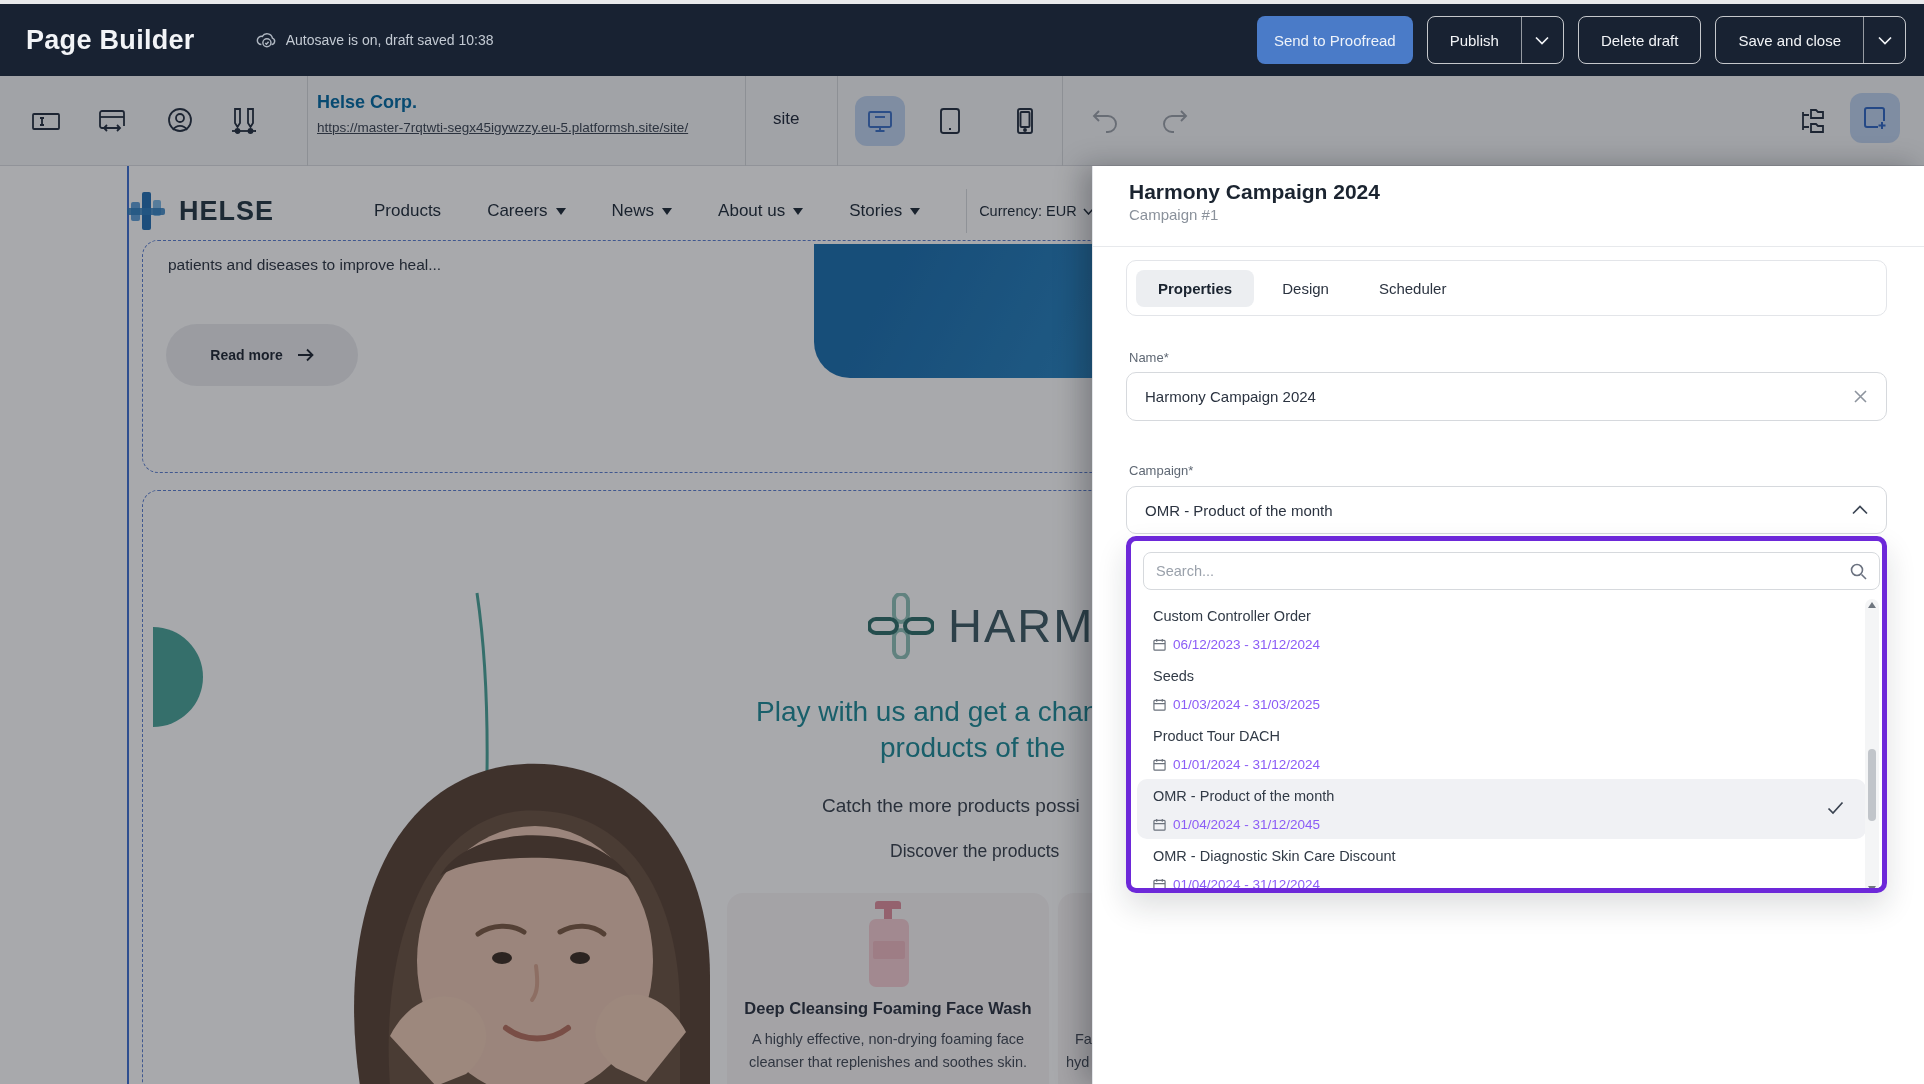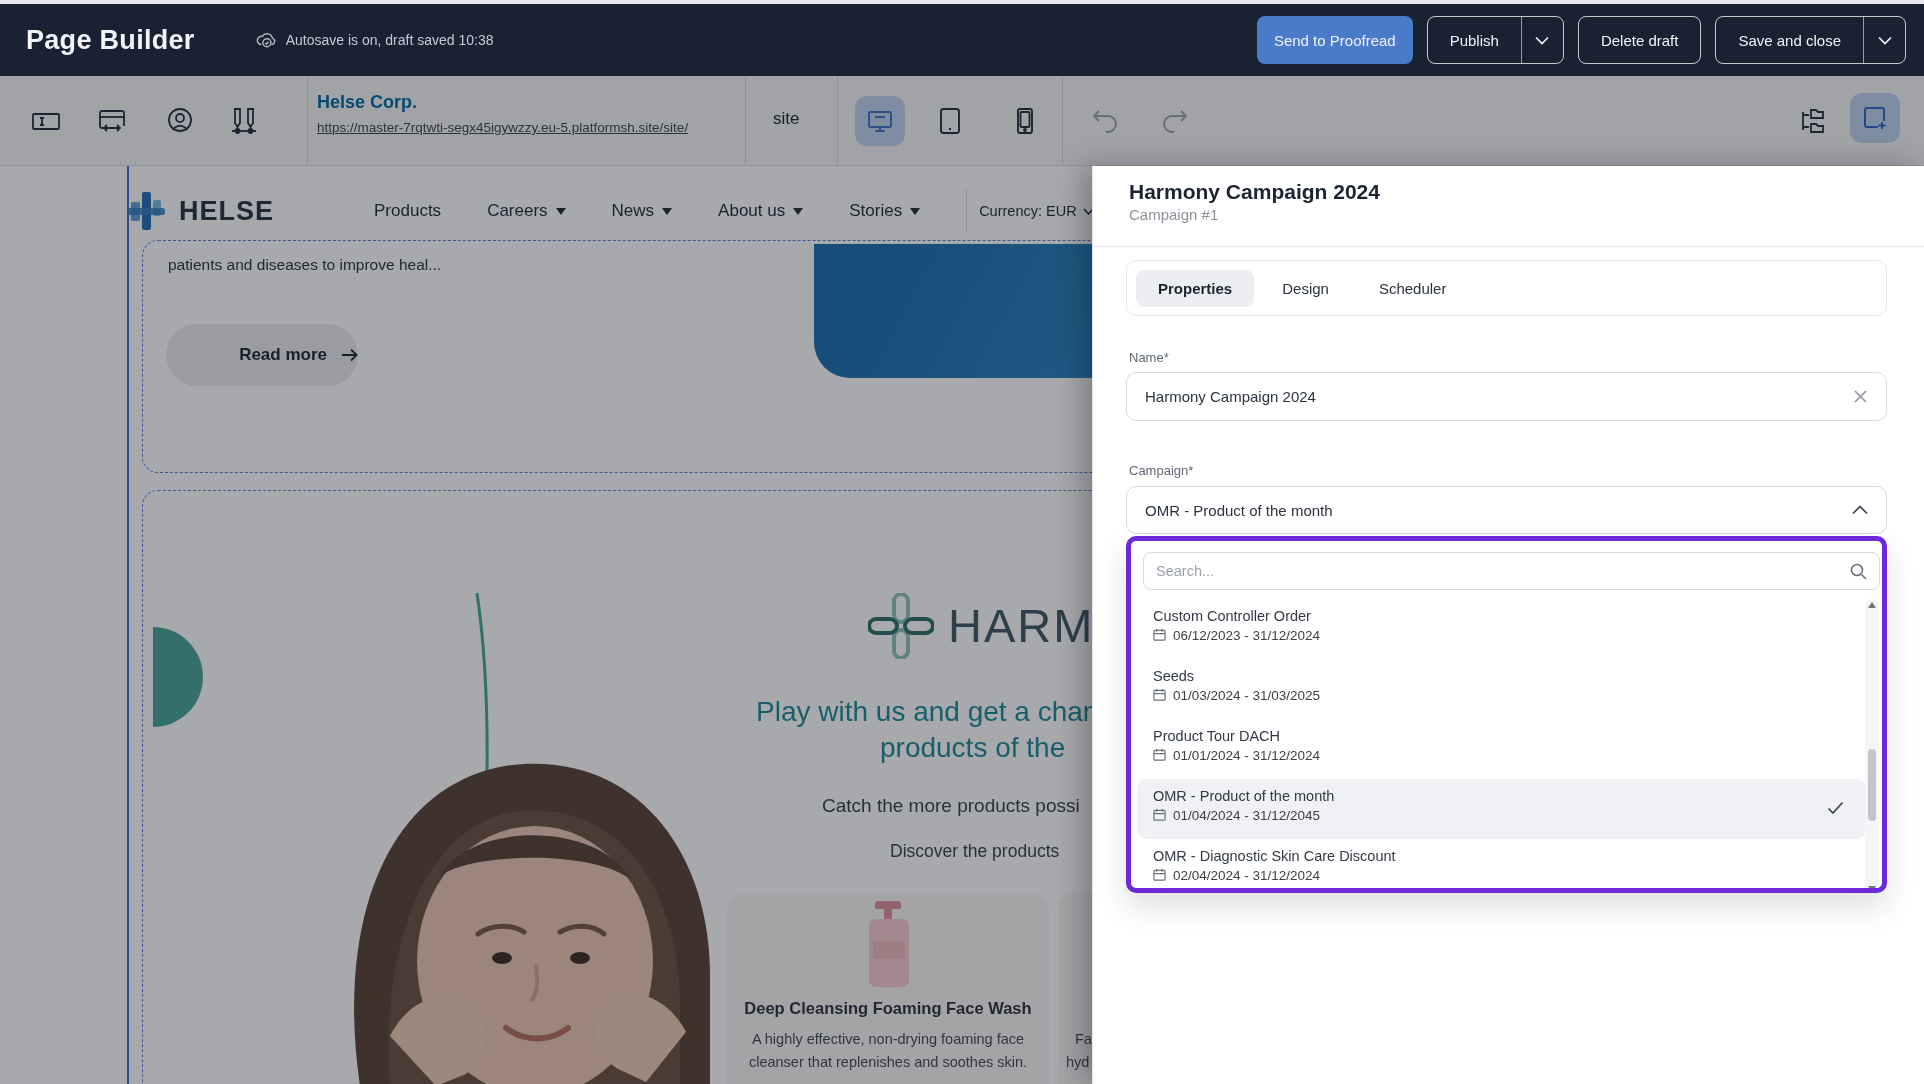--- a/index.html
+++ b/index.html
@@ -56,8 +56,8 @@
 
   .s1-text { position:absolute; left:168px; top:90px; font-size:15.5px; color:#2b3440; }
   .readmore { position:absolute; left:166px; top:158px; width:192px; height:62px; border-radius:31px;
-    background:#e9eaed; display:flex; align-items:center; justify-content:flex-end; gap:14px;
-    font-size:17px; font-weight:bold; color:#1f2733; cursor:pointer; }
+    background:#e9eaed; display:flex; align-items:center; justify-content:center; gap:14px;
+    font-size:14px; font-weight:bold; color:#1f2733; cursor:pointer; }
   .blue-img { position:absolute; left:814px; top:78px; width:1110px; height:134px;
     border-radius:0 0 0 36px;
     background:

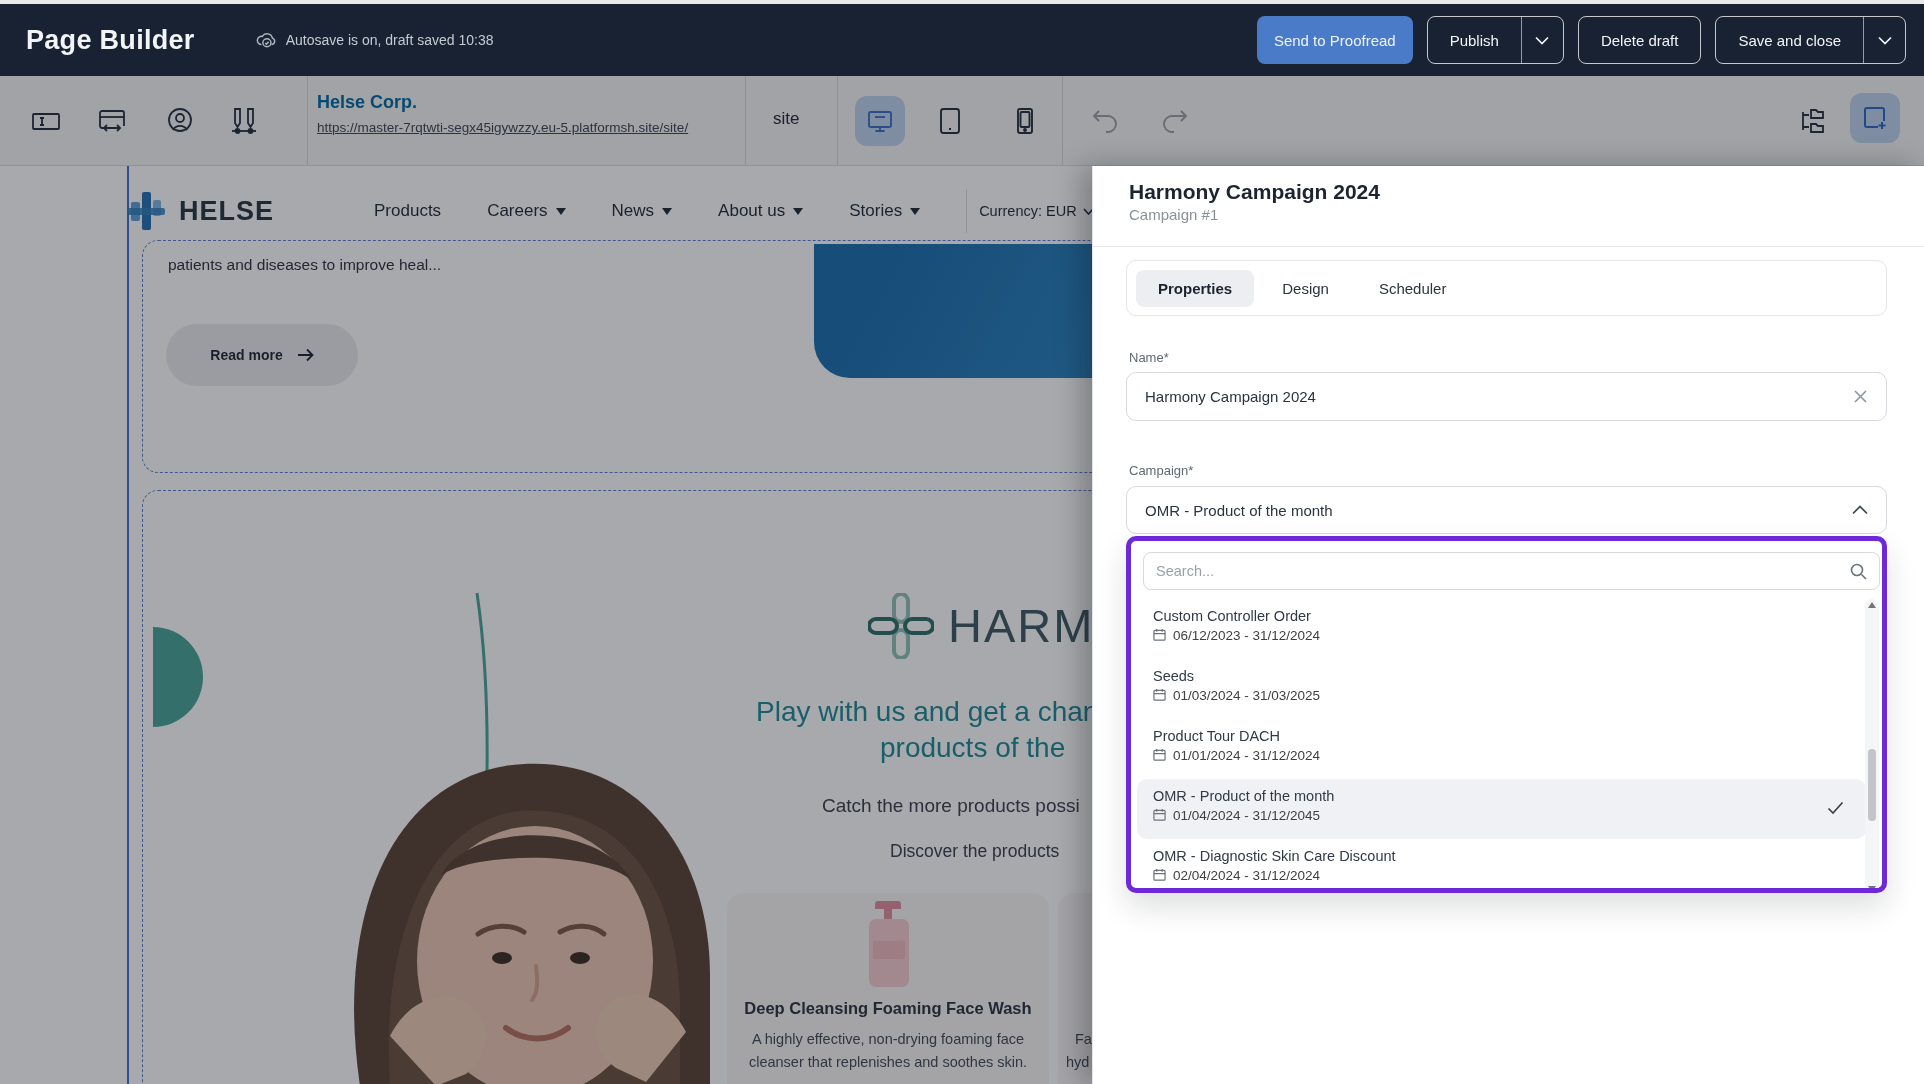--- a/index.html
+++ b/index.html
@@ -119,7 +119,7 @@
   .opt { position:relative; margin:0 6px; padding:9px 16px; border-radius:10px; height:60px; cursor:pointer; }
   .opt.selected { background:#f0f1f4; }
   .opt-title { font-size:14.5px; color:#313a46; }
-  .opt-date { display:flex; align-items:flex-start; gap:7px; margin-top:4px; font-size:13.5px; color:#404040; }
+  .opt-date { display:flex; align-items:center; gap:7px; margin-top:13px; font-size:13.5px; color:#8b5cf6; }
   .opt-check { position:absolute; right:22px; top:22px; }
   .dd-scroll { position:absolute; right:3px; top:58px; width:14px; height:296px; background:#f4f5f6; border-radius:7px; }
   .dd-scroll .up { position:absolute; top:3px; left:3px; }

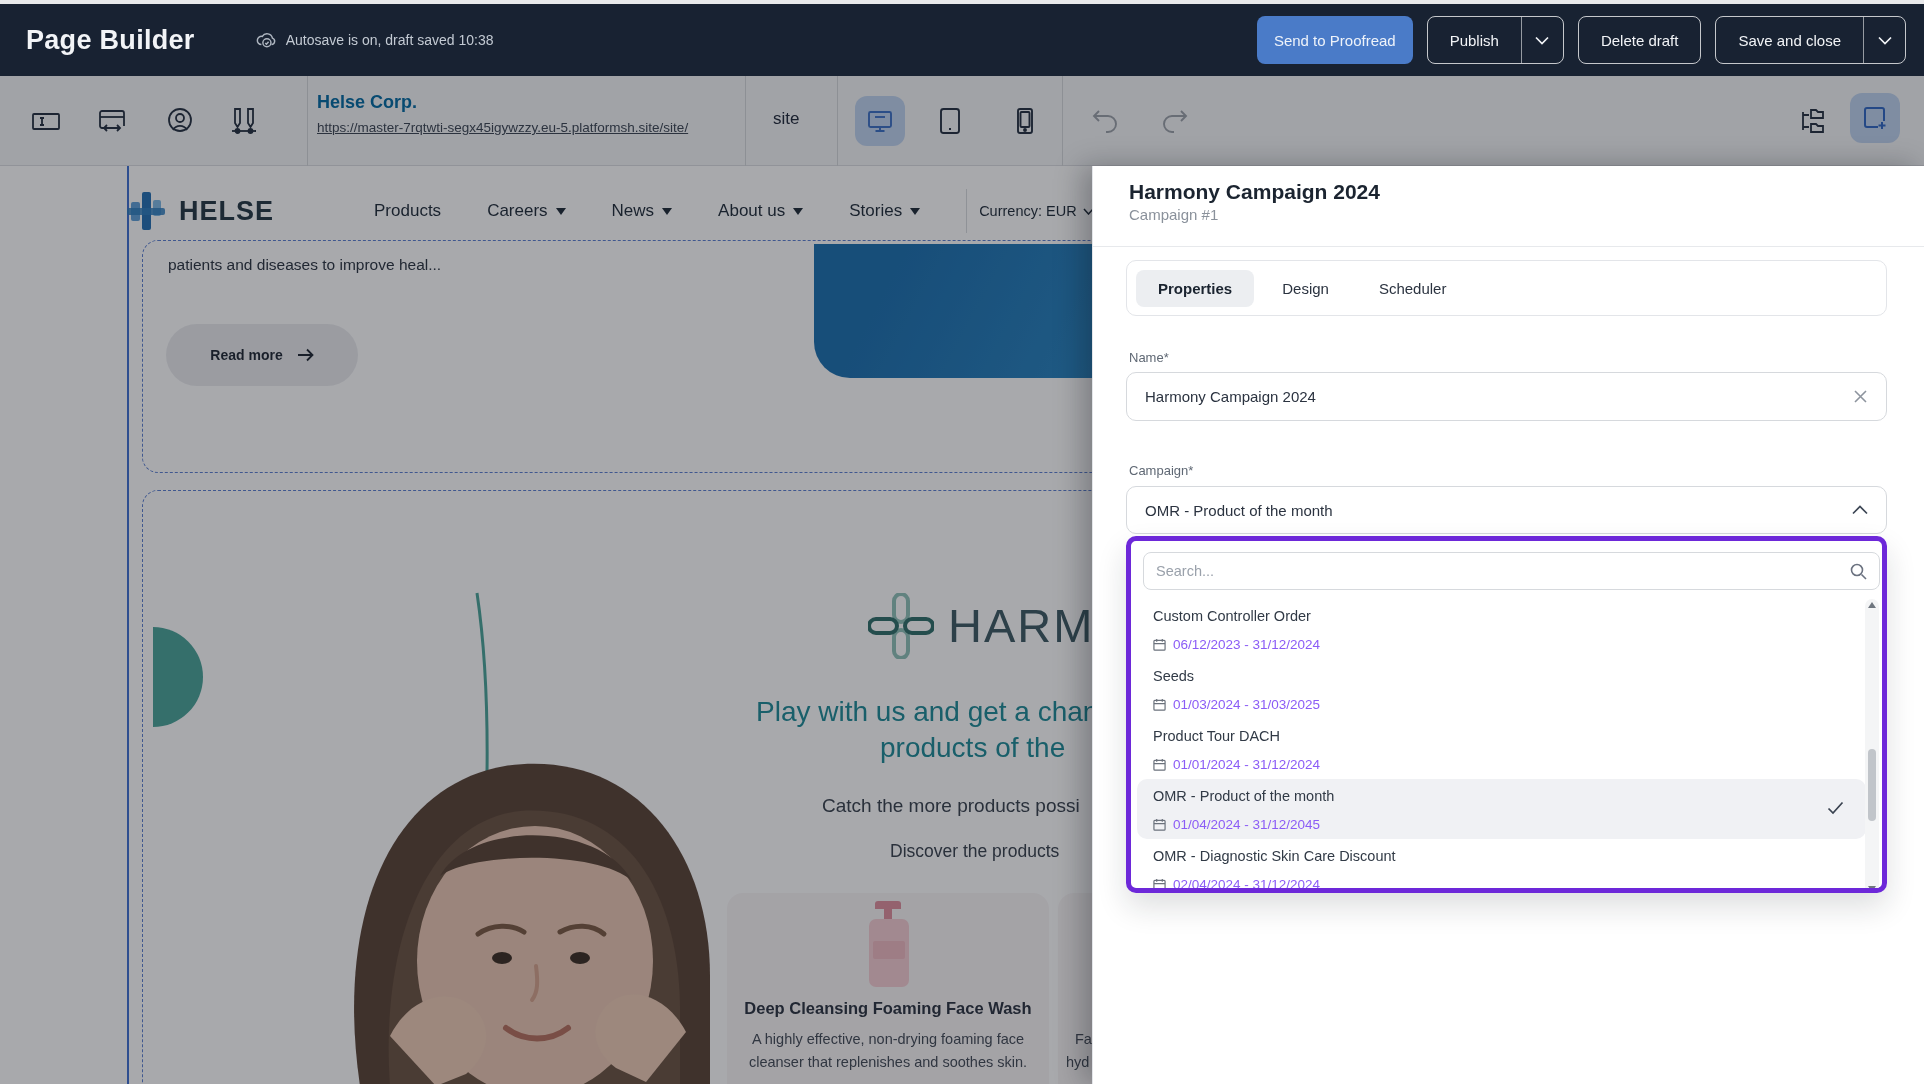--- a/index.html
+++ b/index.html
@@ -514,7 +514,7 @@
                   <path d="M1 6h12M4 1v3M10 1v3"></path>
                 </svg>
               </span>
-            <span>02/04/2024 - 31/12/2024</span>
+            <span>01/04/2024 - 31/12/2024</span>
           </div>
         </div>
       </div>

